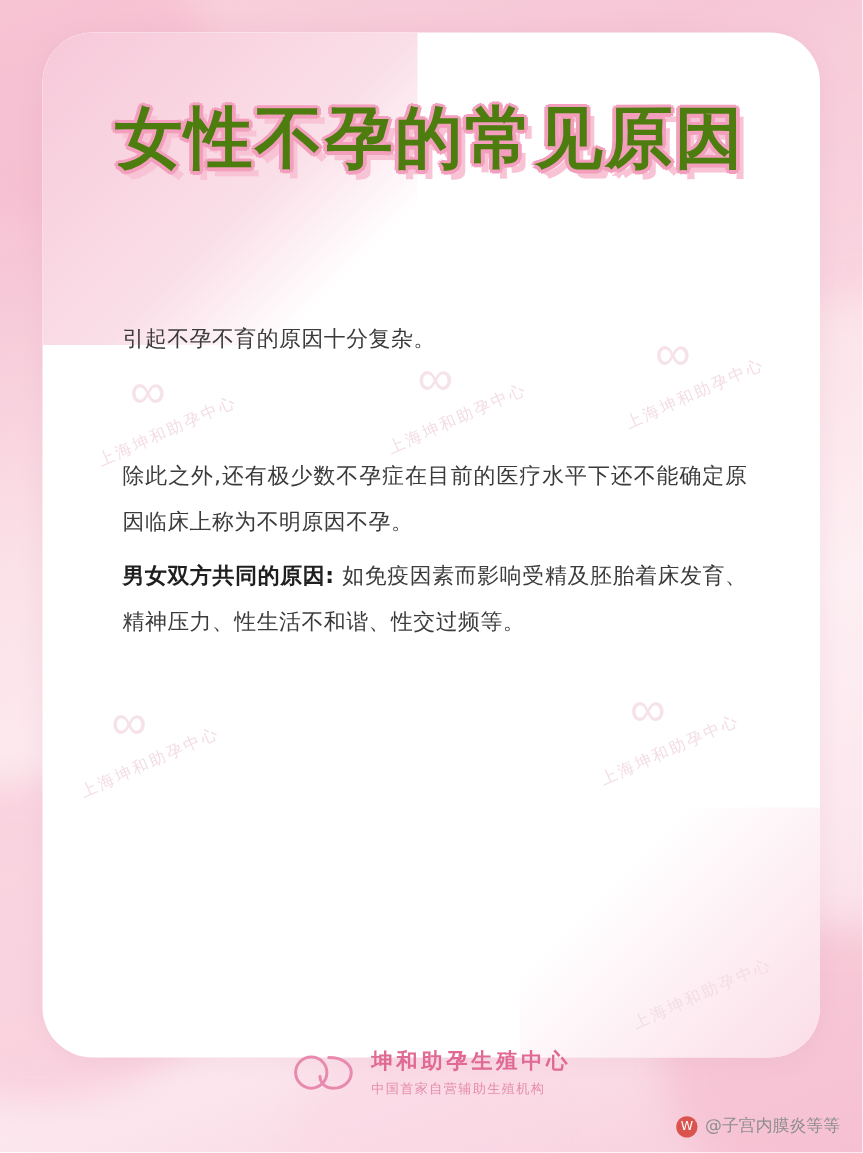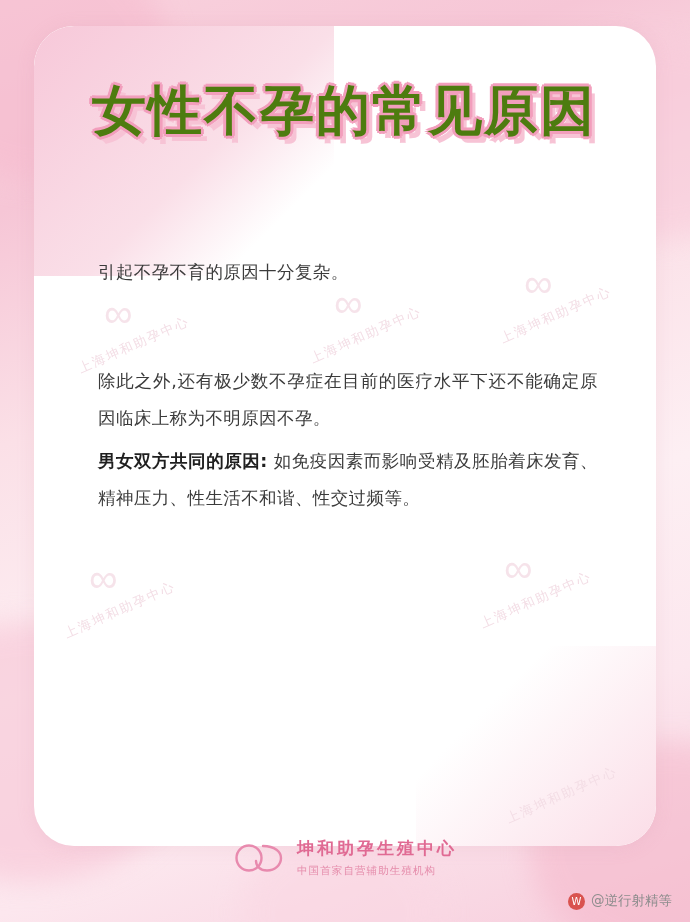--- a/index.html
+++ b/index.html
@@ -246,7 +246,7 @@
 
   <div class="weibo">
     <span class="weibo-icon">W</span>
-    <span>@逆行射精等</span>
+    <span>@子宫内膜炎等等</span>
   </div>
 </div>
 

